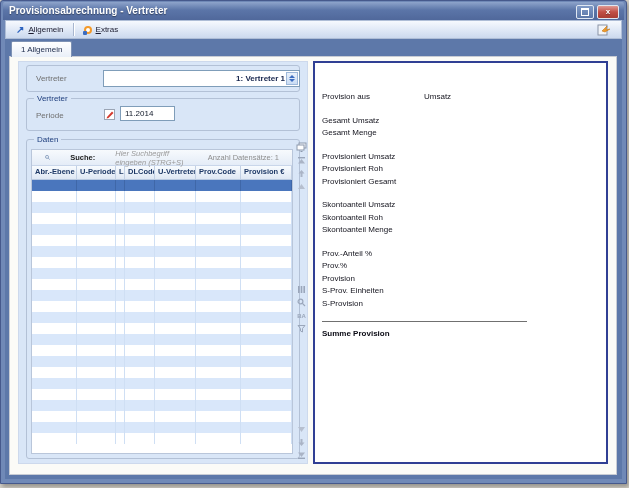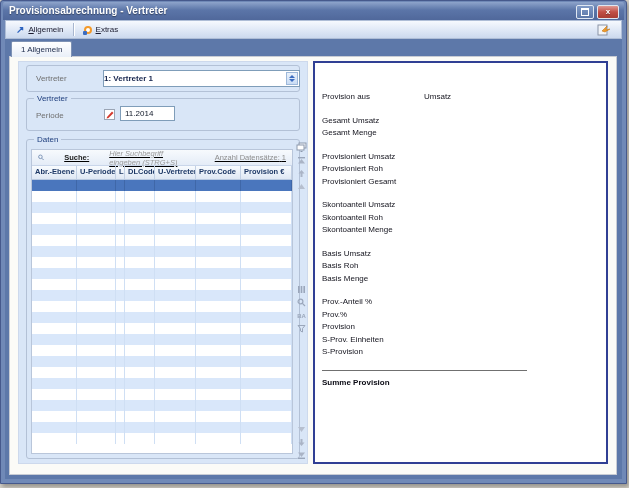--- a/index.html
+++ b/index.html
@@ -94,7 +94,7 @@
     background:#fff;border:1px solid #7f9db9;box-sizing:border-box;cursor:pointer;
   }
   .dropdown .dd-text{
-    position:absolute;left:0;right:14px;top:0;bottom:0;text-align:left;
+    position:absolute;left:0;right:14px;top:0;bottom:0;text-align:right;
     font-size:8px;font-weight:bold;color:#16254d;line-height:15px;
   }
   .dd-spinner{

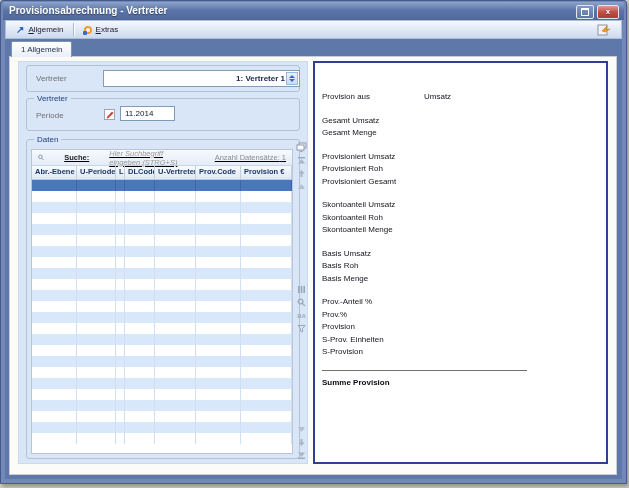--- a/index.html
+++ b/index.html
@@ -120,10 +120,9 @@
     background:#fff;border:1px solid #b9c6da;box-sizing:border-box;overflow:hidden;
   }
   .search-row{
-    height:15px;display:flex;align-items:center;gap:20px;padding:0 6px;
+    height:15px;display:flex;align-items:center;gap:20px;padding:0 13px;
     background:linear-gradient(#f7fafd,#e4ecf7);border-bottom:1px solid #c9d6ea;
     font-size:7.5px;
-    text-decoration:underline;
   }
   .search-label{font-weight:bold;color:#1a1a1a;cursor:text;}
   .search-placeholder{font-style:italic;color:#9a9a9a;cursor:text;}

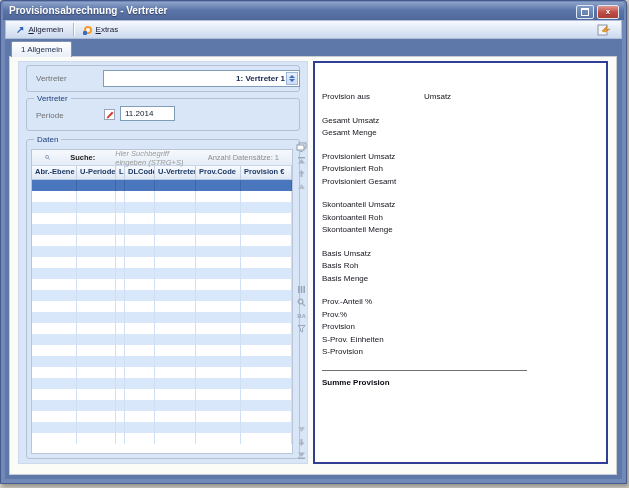--- a/index.html
+++ b/index.html
@@ -562,11 +562,6 @@
               <div class="stat-row"><span>Skontoanteil Menge</span></div>
             </div>
             <div class="stat-group">
-              <div class="stat-row"><span>Basis Umsatz</span></div>
-              <div class="stat-row"><span>Basis Roh</span></div>
-              <div class="stat-row"><span>Basis Menge</span></div>
-            </div>
-            <div class="stat-group">
               <div class="stat-row"><span>Prov.-Anteil %</span></div>
               <div class="stat-row"><span>Prov.%</span></div>
               <div class="stat-row"><span>Provision</span></div>

